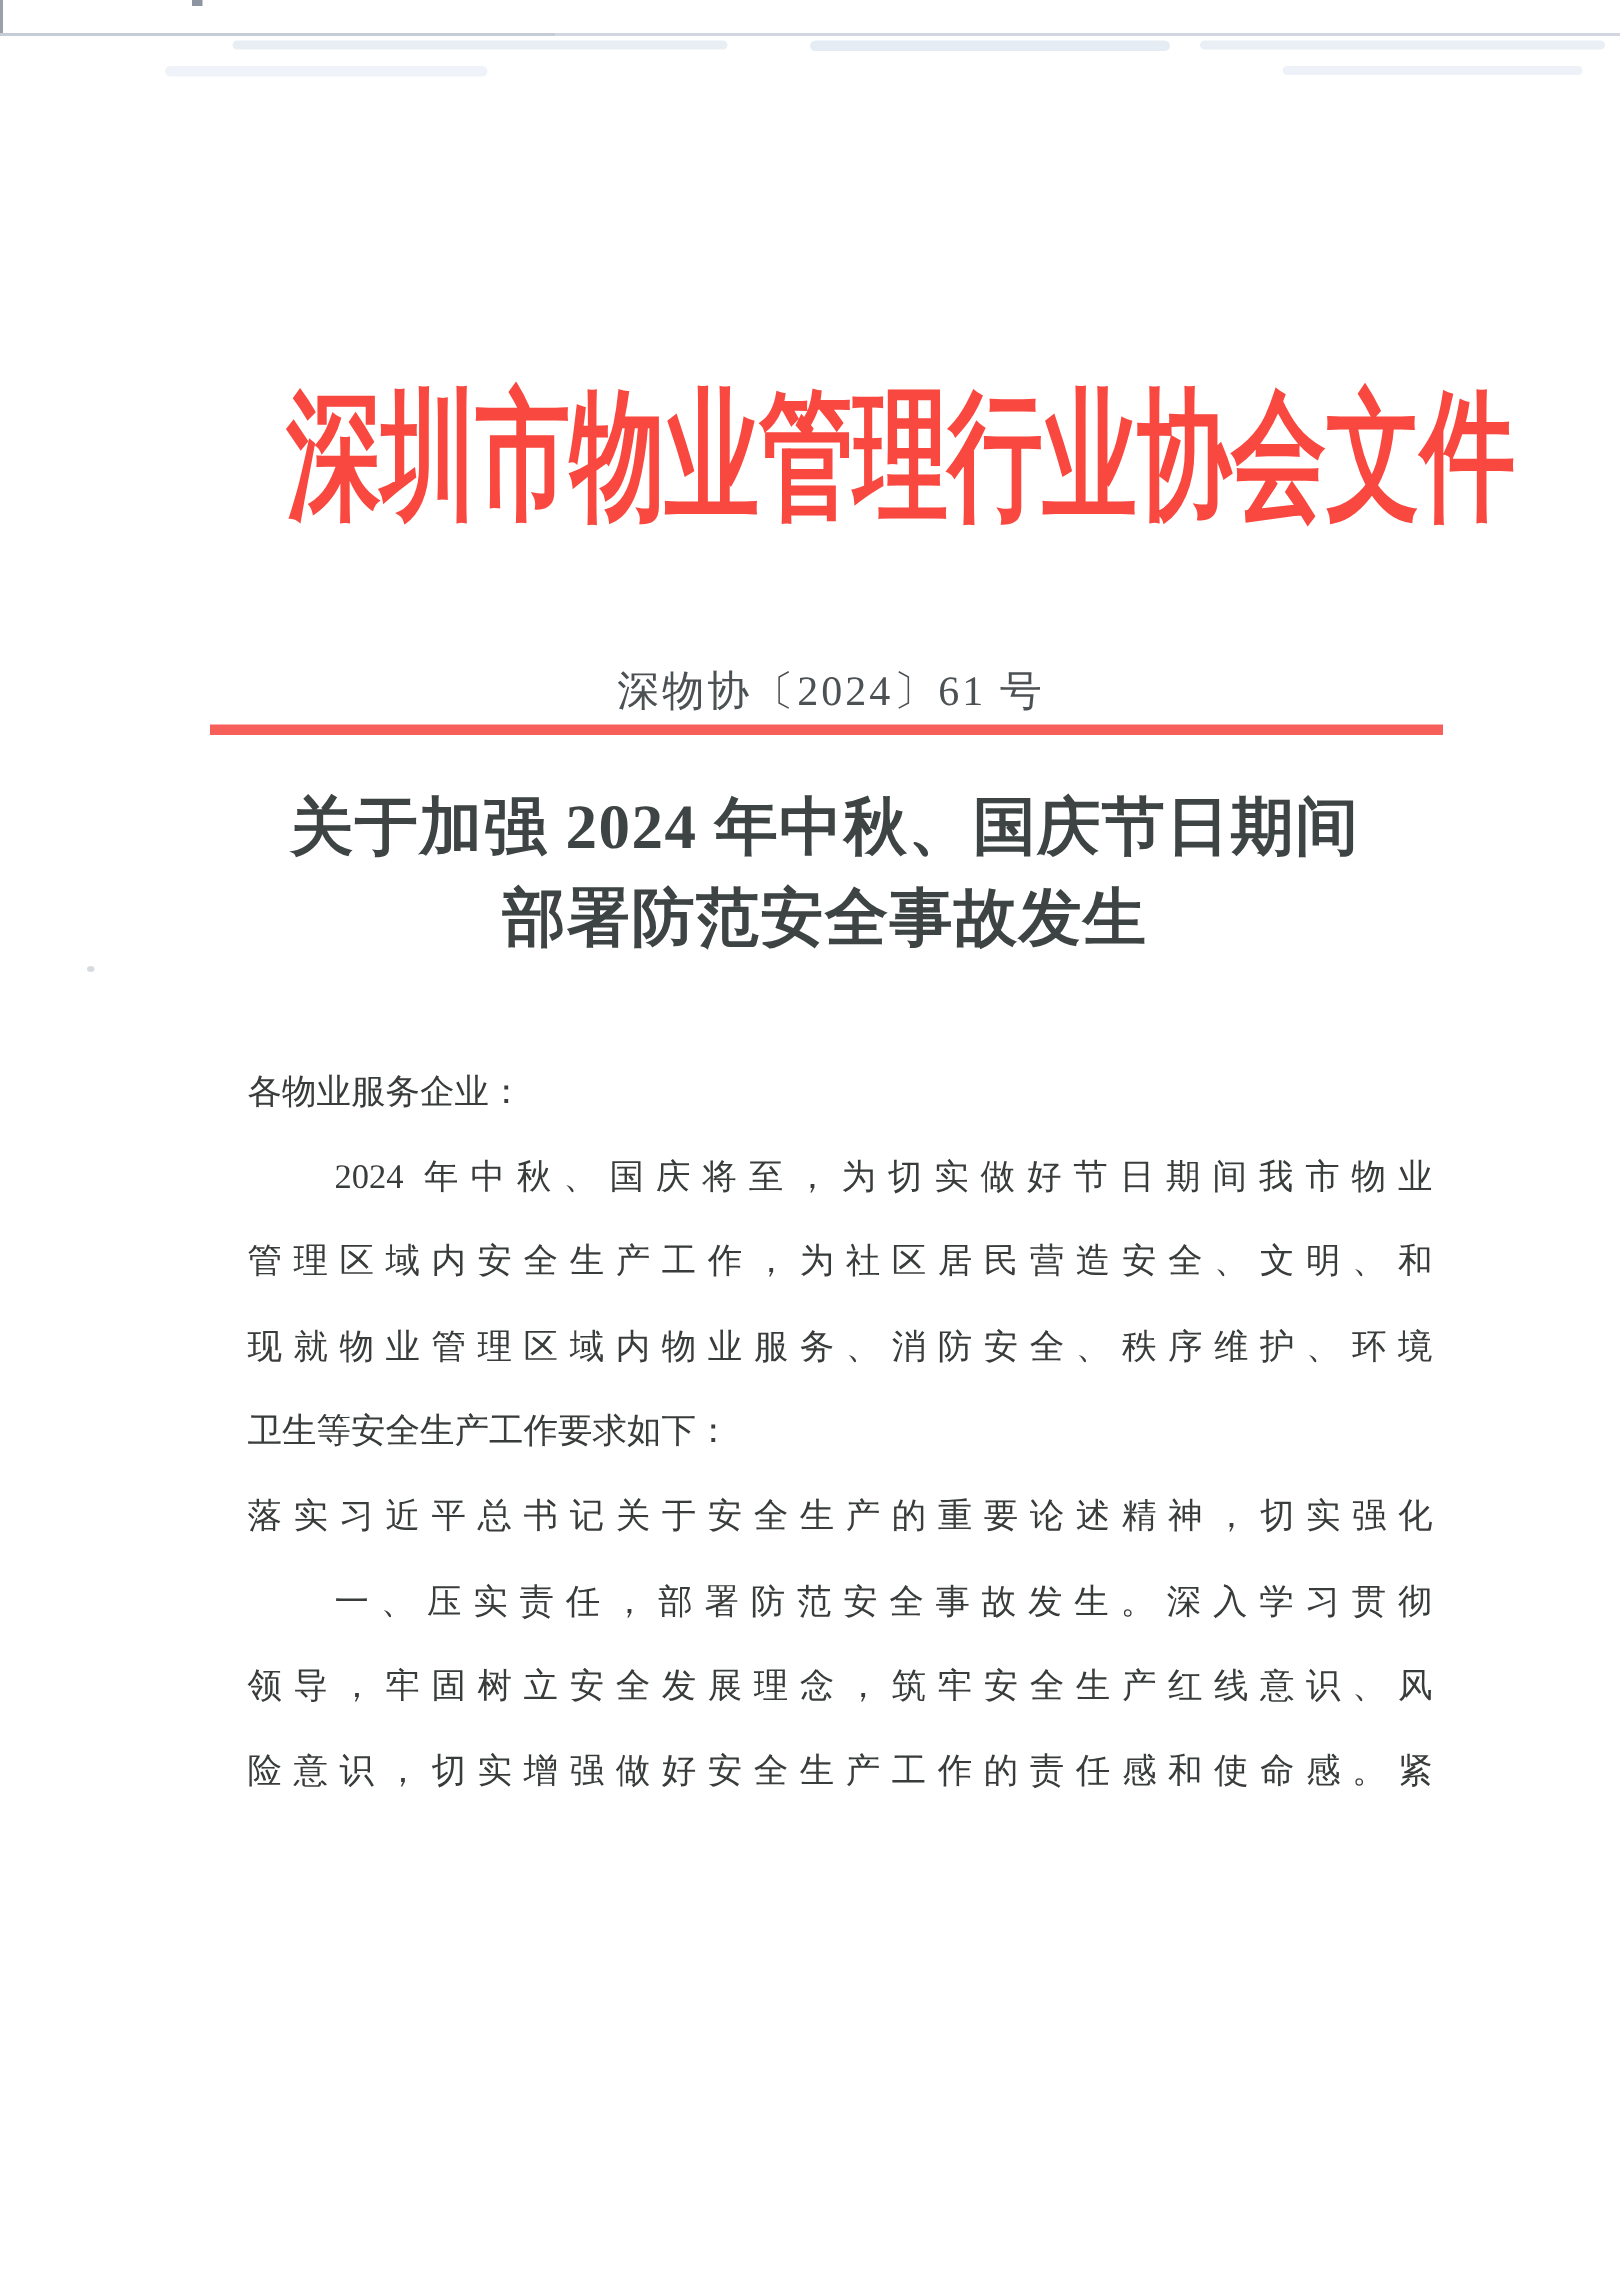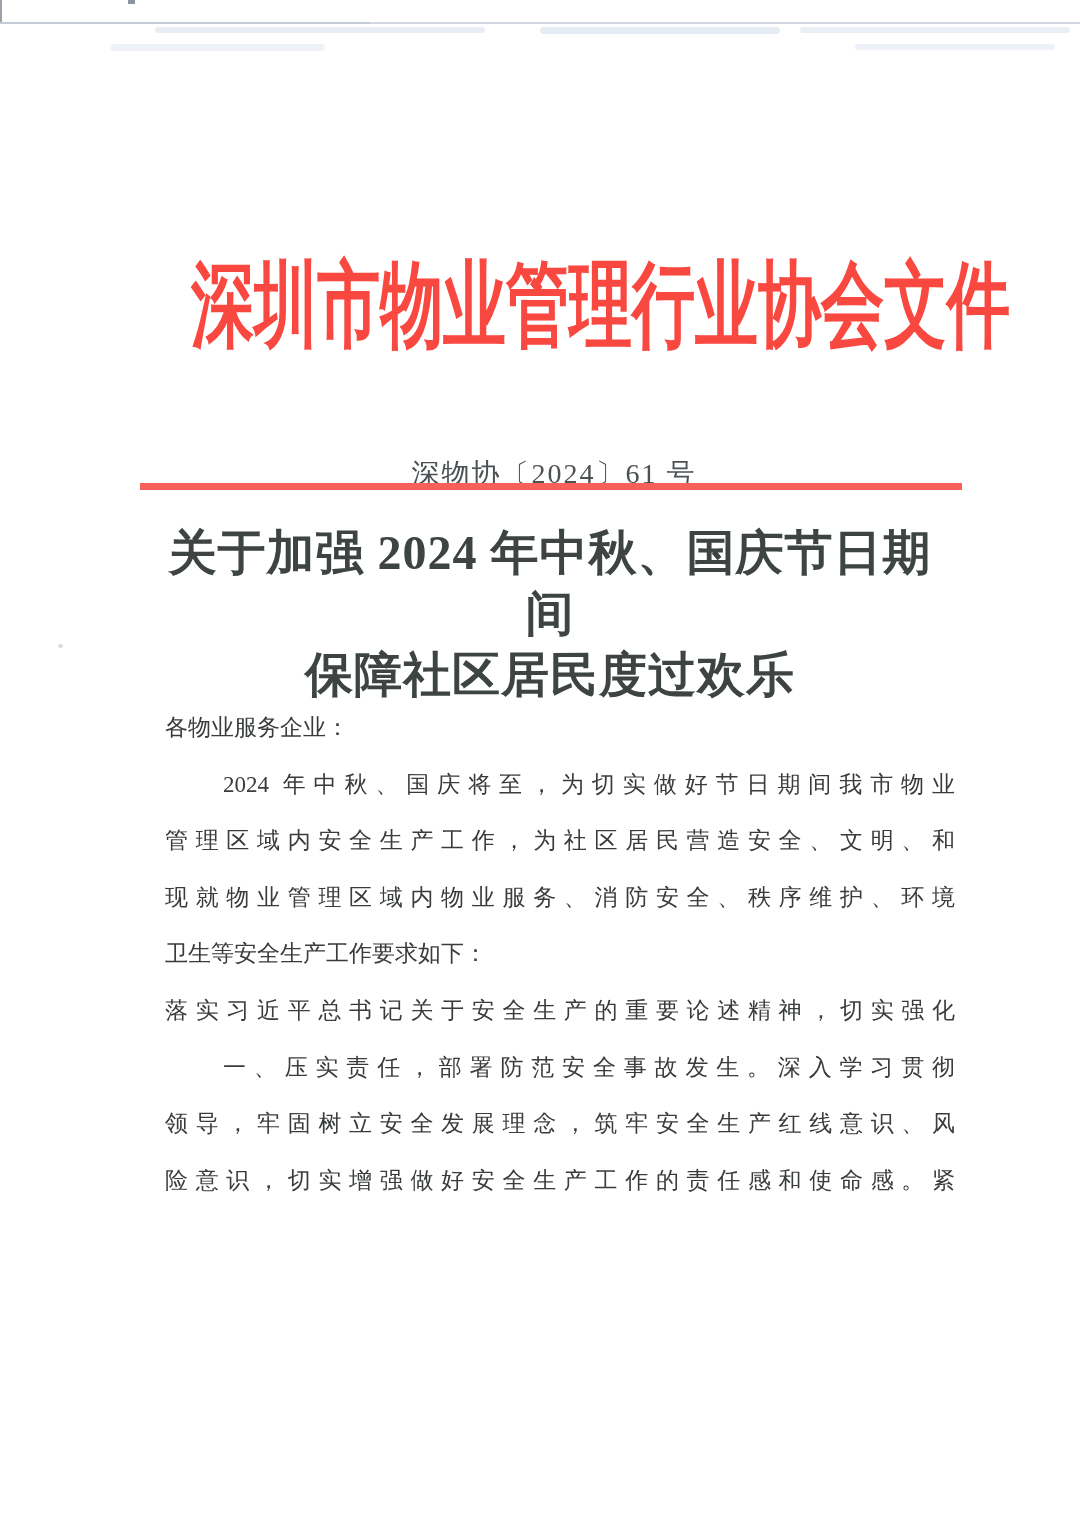--- a/index.html
+++ b/index.html
@@ -34,7 +34,7 @@
     transform:scaleX(0.67);transform-origin:50% 50%;
   }
   .doc-number{
-    position:absolute;left:40px;top:456px;width:1028px;height:36px;line-height:36px;
+    position:absolute;left:40px;top:444px;width:1028px;height:36px;line-height:36px;
     text-align:center;font-size:28px;letter-spacing:2px;color:var(--meta-ink);white-space:nowrap;
   }
   .red-rule{position:absolute;left:140px;top:483px;width:822px;height:7px;background:var(--rule-red);}

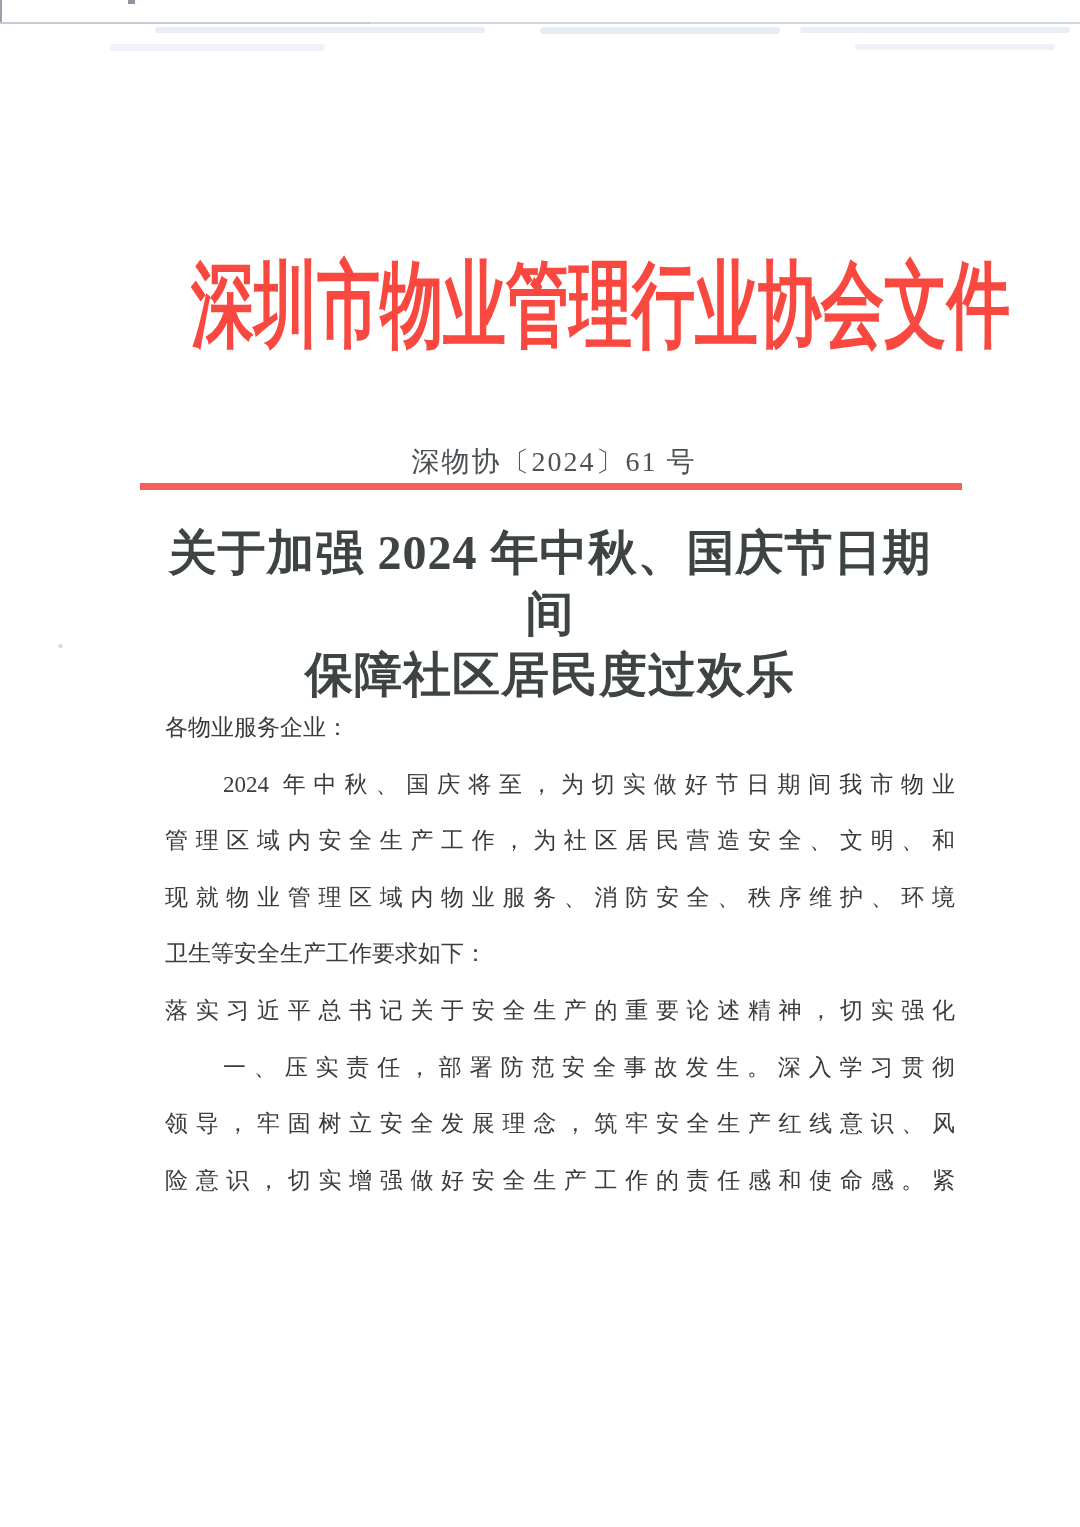--- a/index.html
+++ b/index.html
@@ -41,7 +41,7 @@
   
   .doc-title{
     position:absolute;left:150px;top:522px;width:800px;text-align:center;
-    font-size:48px;line-height:61px;font-weight:700;letter-spacing:1px;color:var(--title-ink);
+    font-size:42px;line-height:61px;font-weight:700;letter-spacing:1px;color:var(--title-ink);
   }
   
   .body-lines{position:absolute;left:165px;top:700px;width:790px;color:var(--body-ink);}

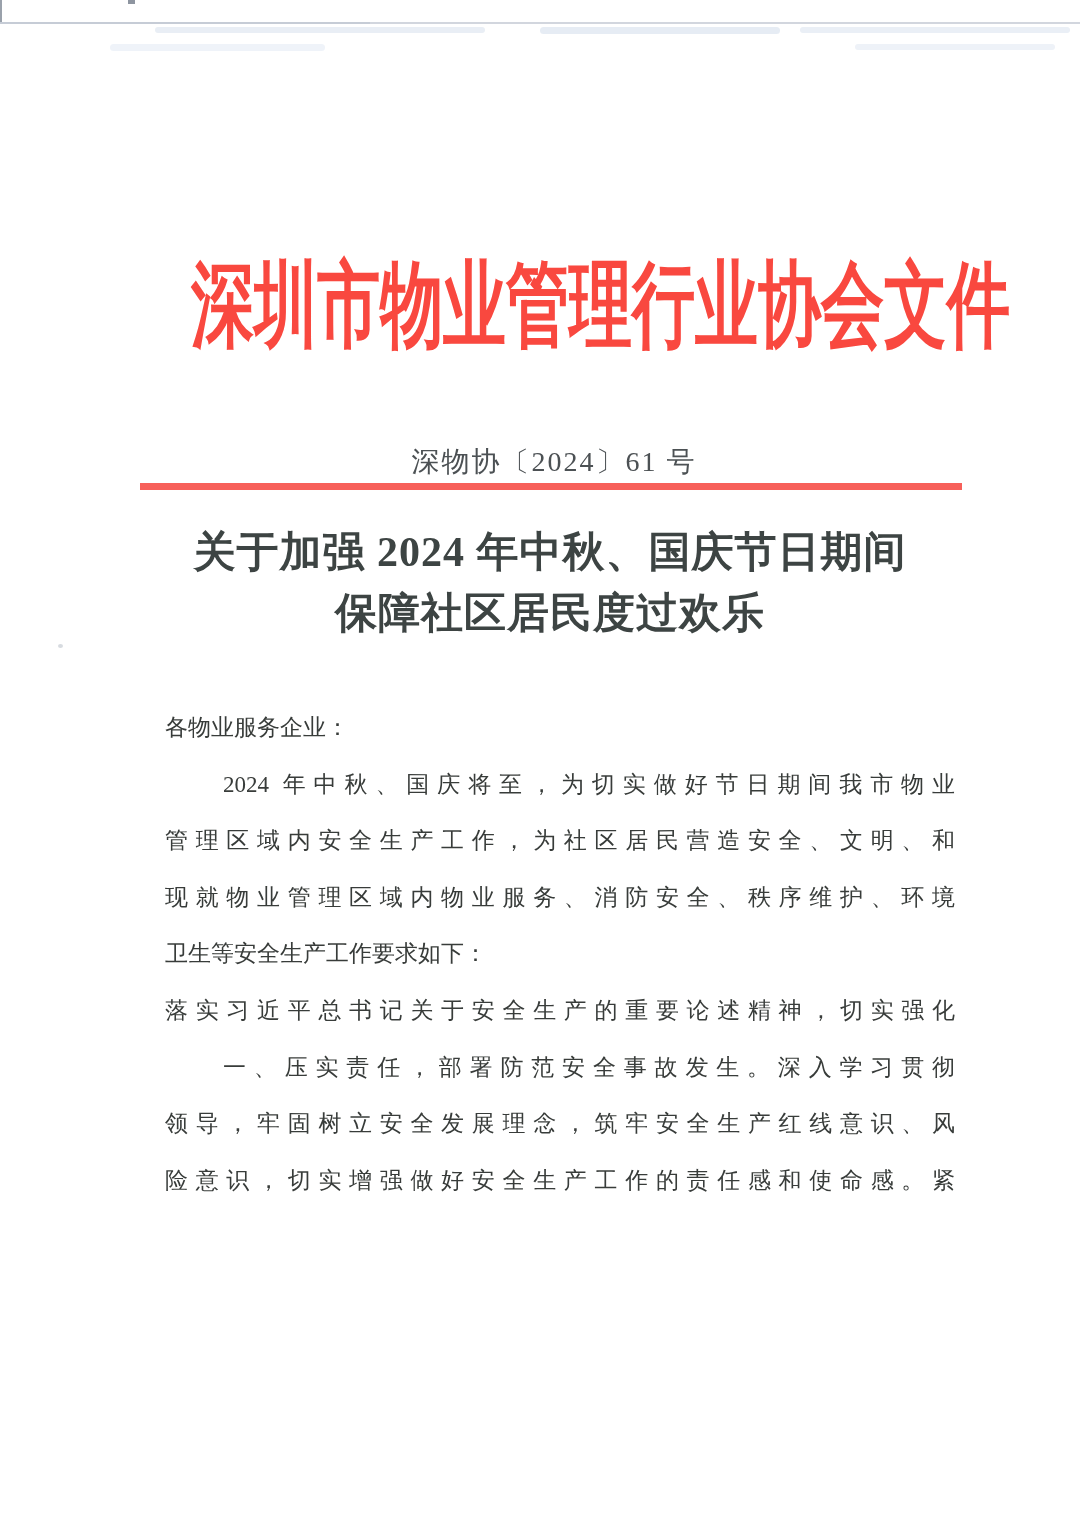--- a/index.html
+++ b/index.html
@@ -80,7 +80,7 @@
 
   <div class="doc-title">
     <div>关于加强 2024 年中秋、国庆节日期间</div>
-    <div>保障社区居民度过欢乐</div>
+    <div>部署防范安全事故发生</div>
   </div>
 
   <div class="body-lines">

